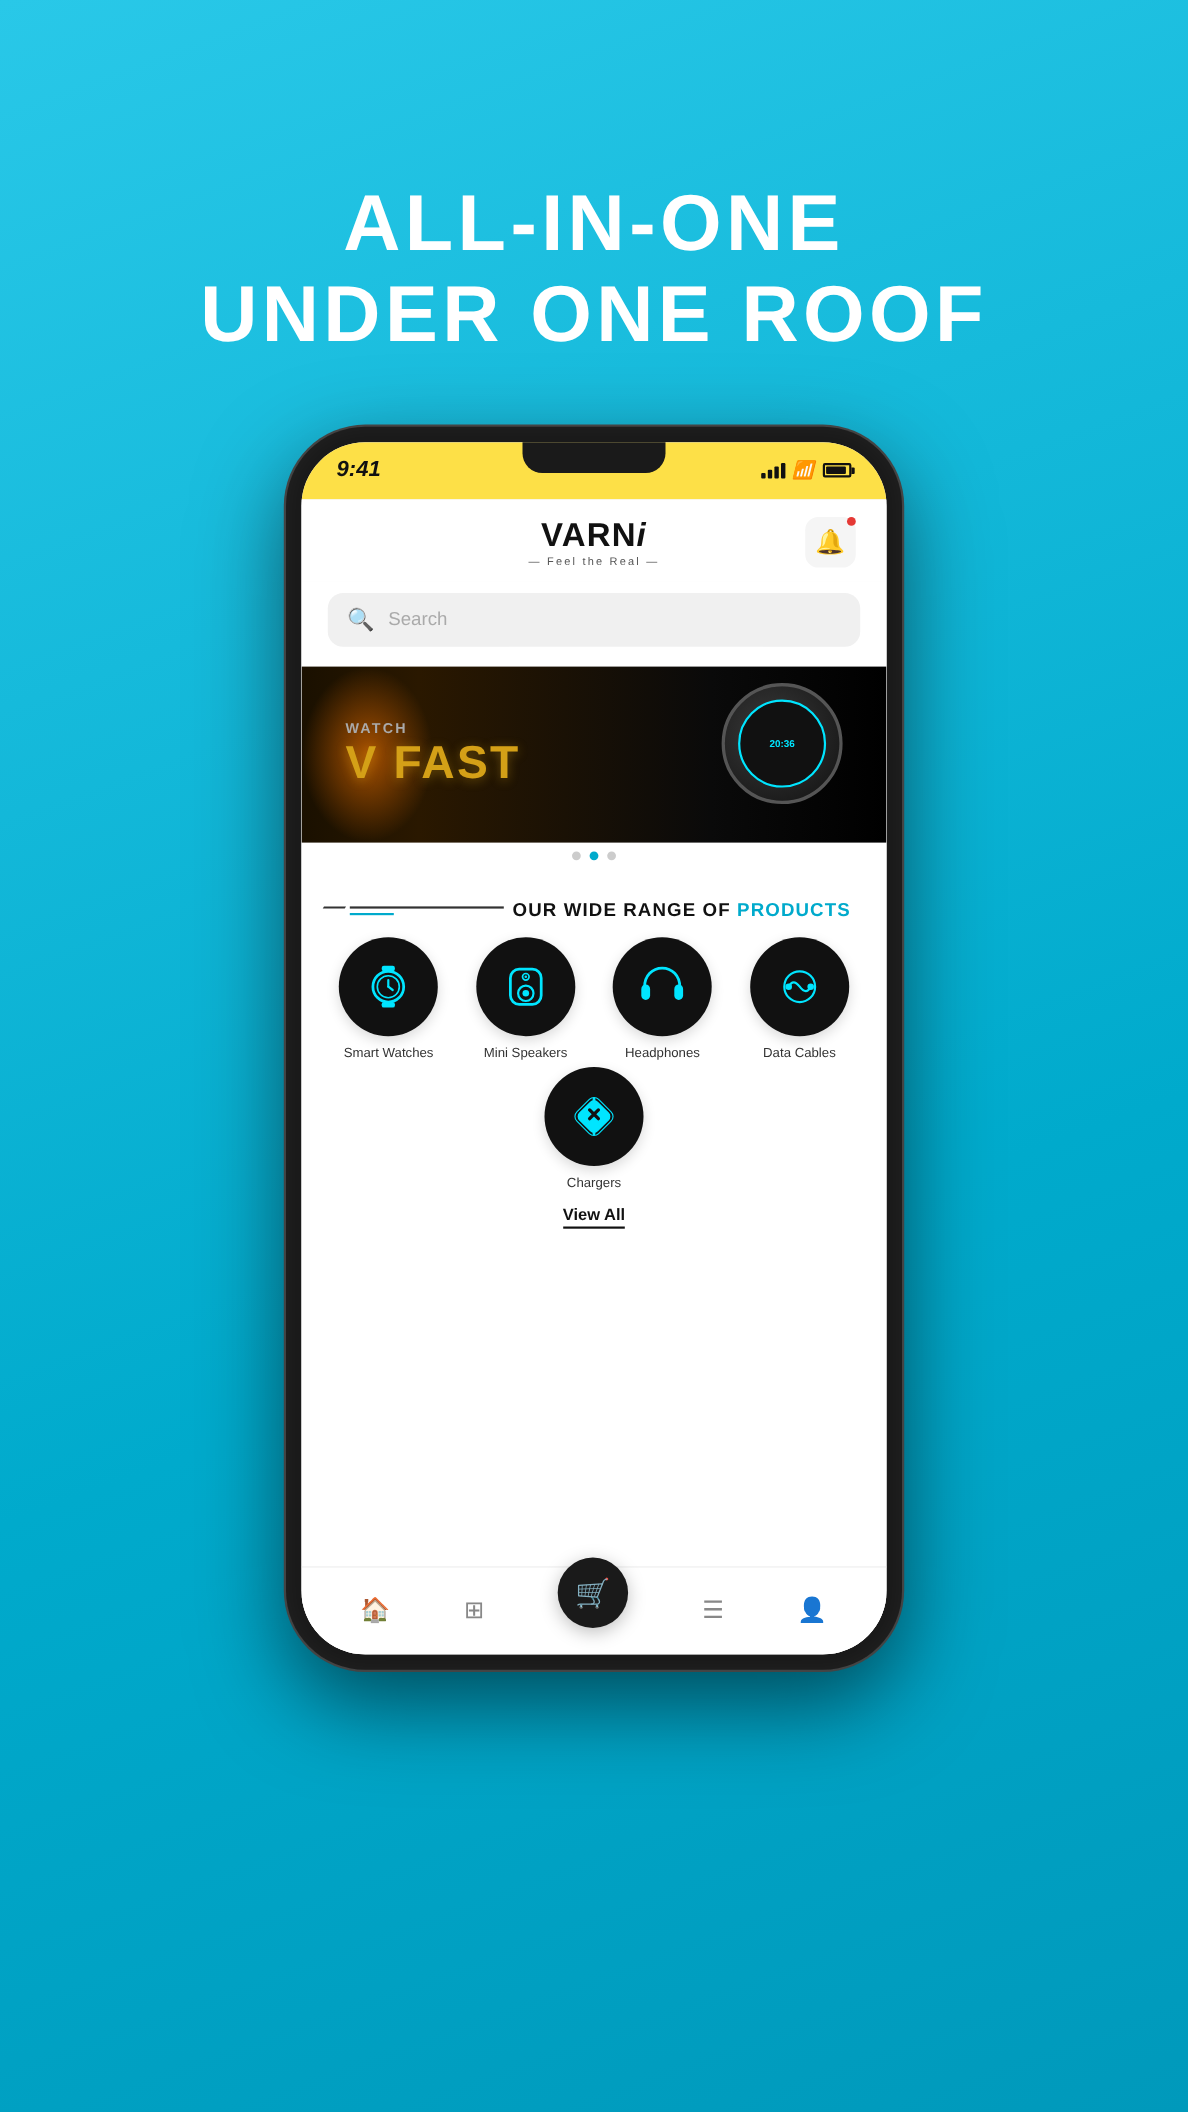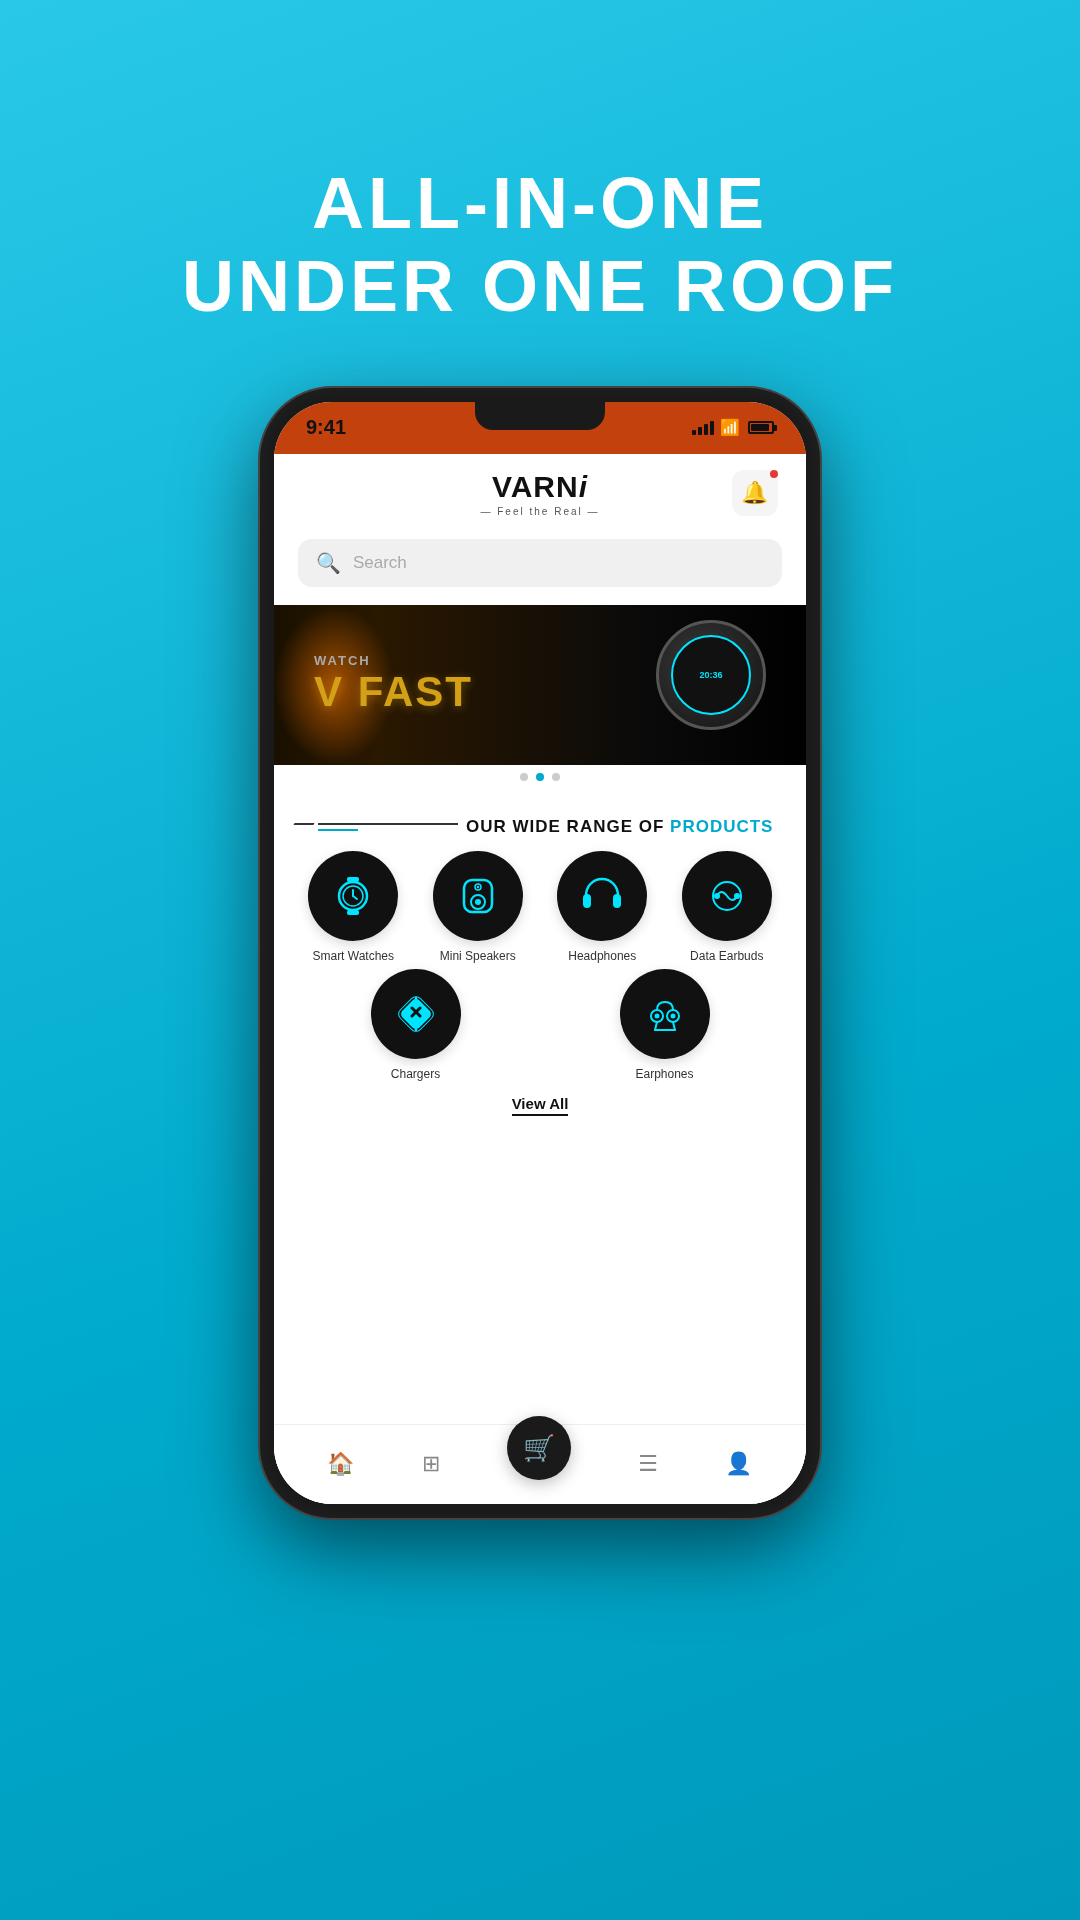--- a/index.html
+++ b/index.html
@@ -57,13 +57,14 @@
 
     
     .status-bar {
-      background: #c2410c;
+      background: #fde047;
       height: 52px;
       display: flex;
       align-items: center;
       justify-content: space-between;
       padding: 0 32px;
       flex-shrink: 0;
+      font-style: italic;
     }
     .status-time {
       font-size: 20px;

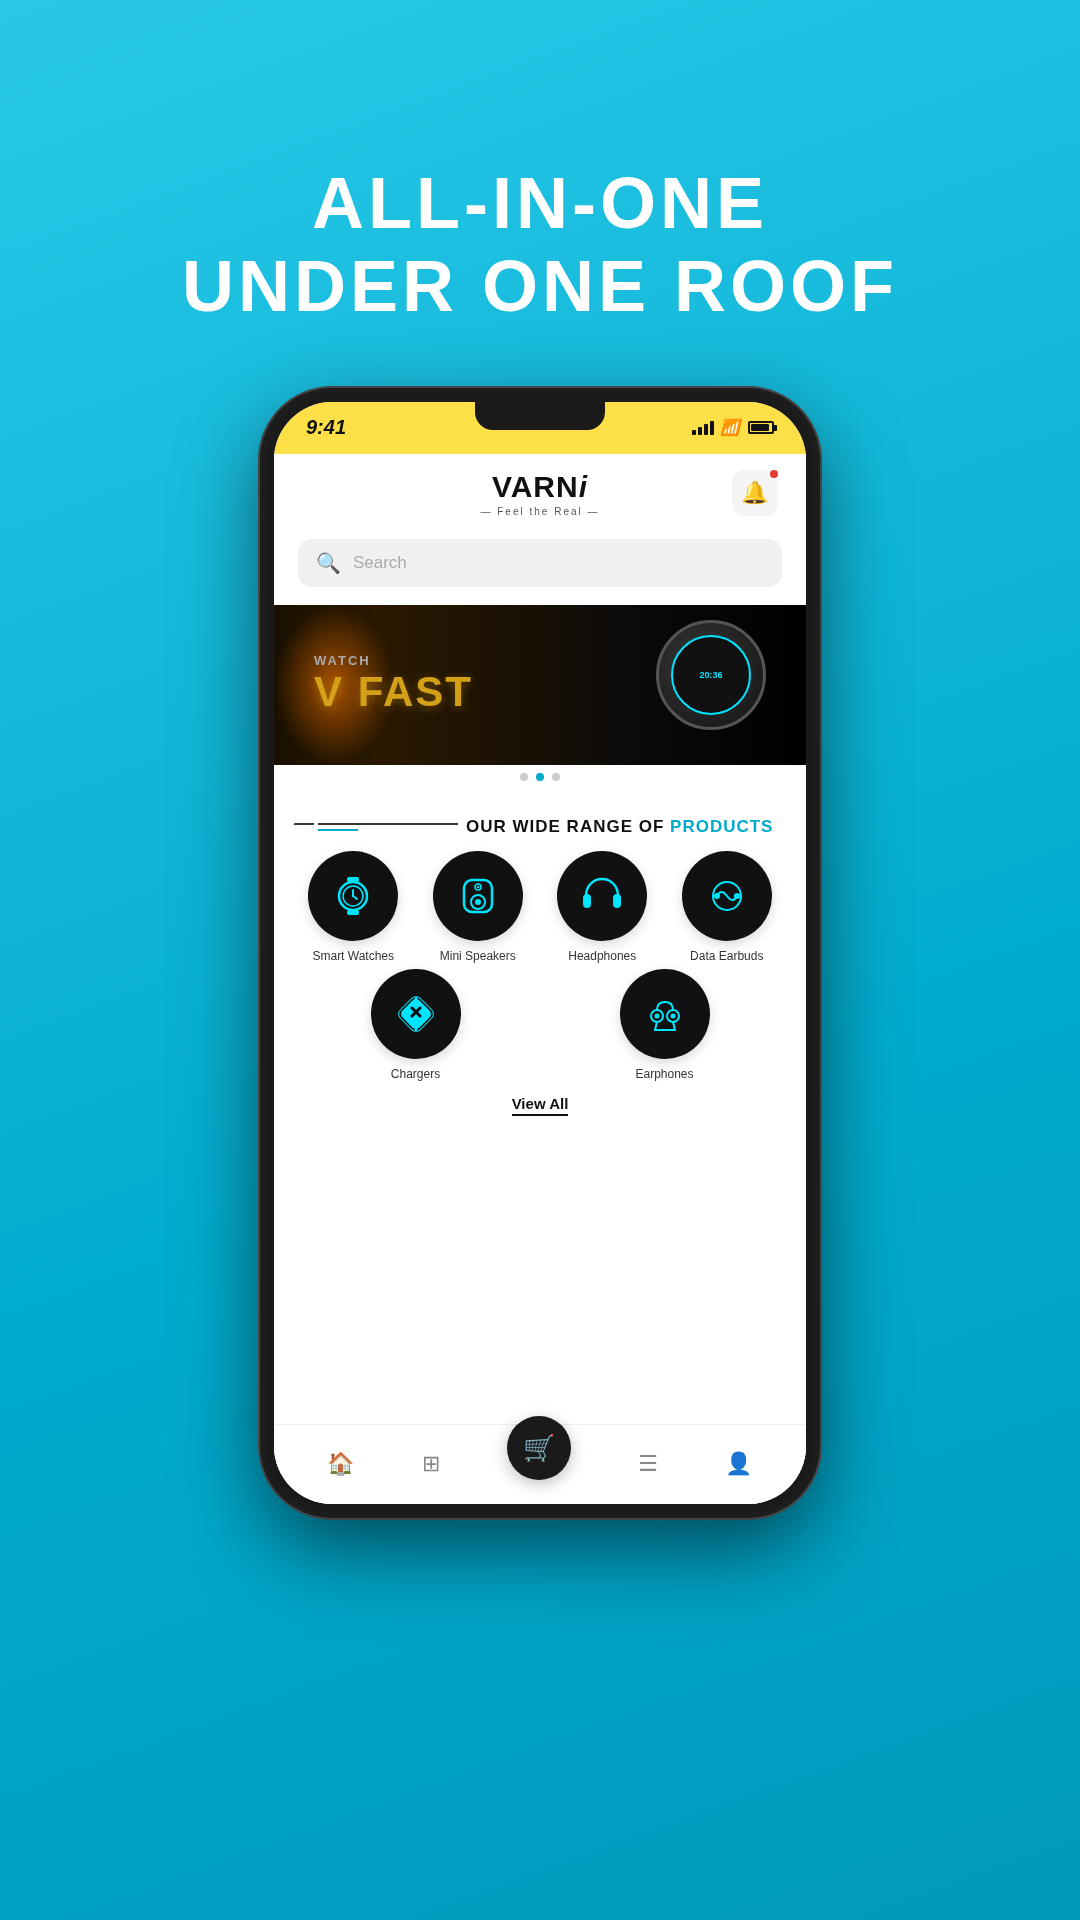--- a/index.html
+++ b/index.html
@@ -543,7 +543,7 @@
                 <circle cx="34" cy="24" r="3" fill="#00e5ff"></circle>
               </svg>
             </div>
-            <span class="cat-label">Data Earbuds</span>
+            <span class="cat-label">Data Cables</span>
           </div>
 
           <div class="category-item">

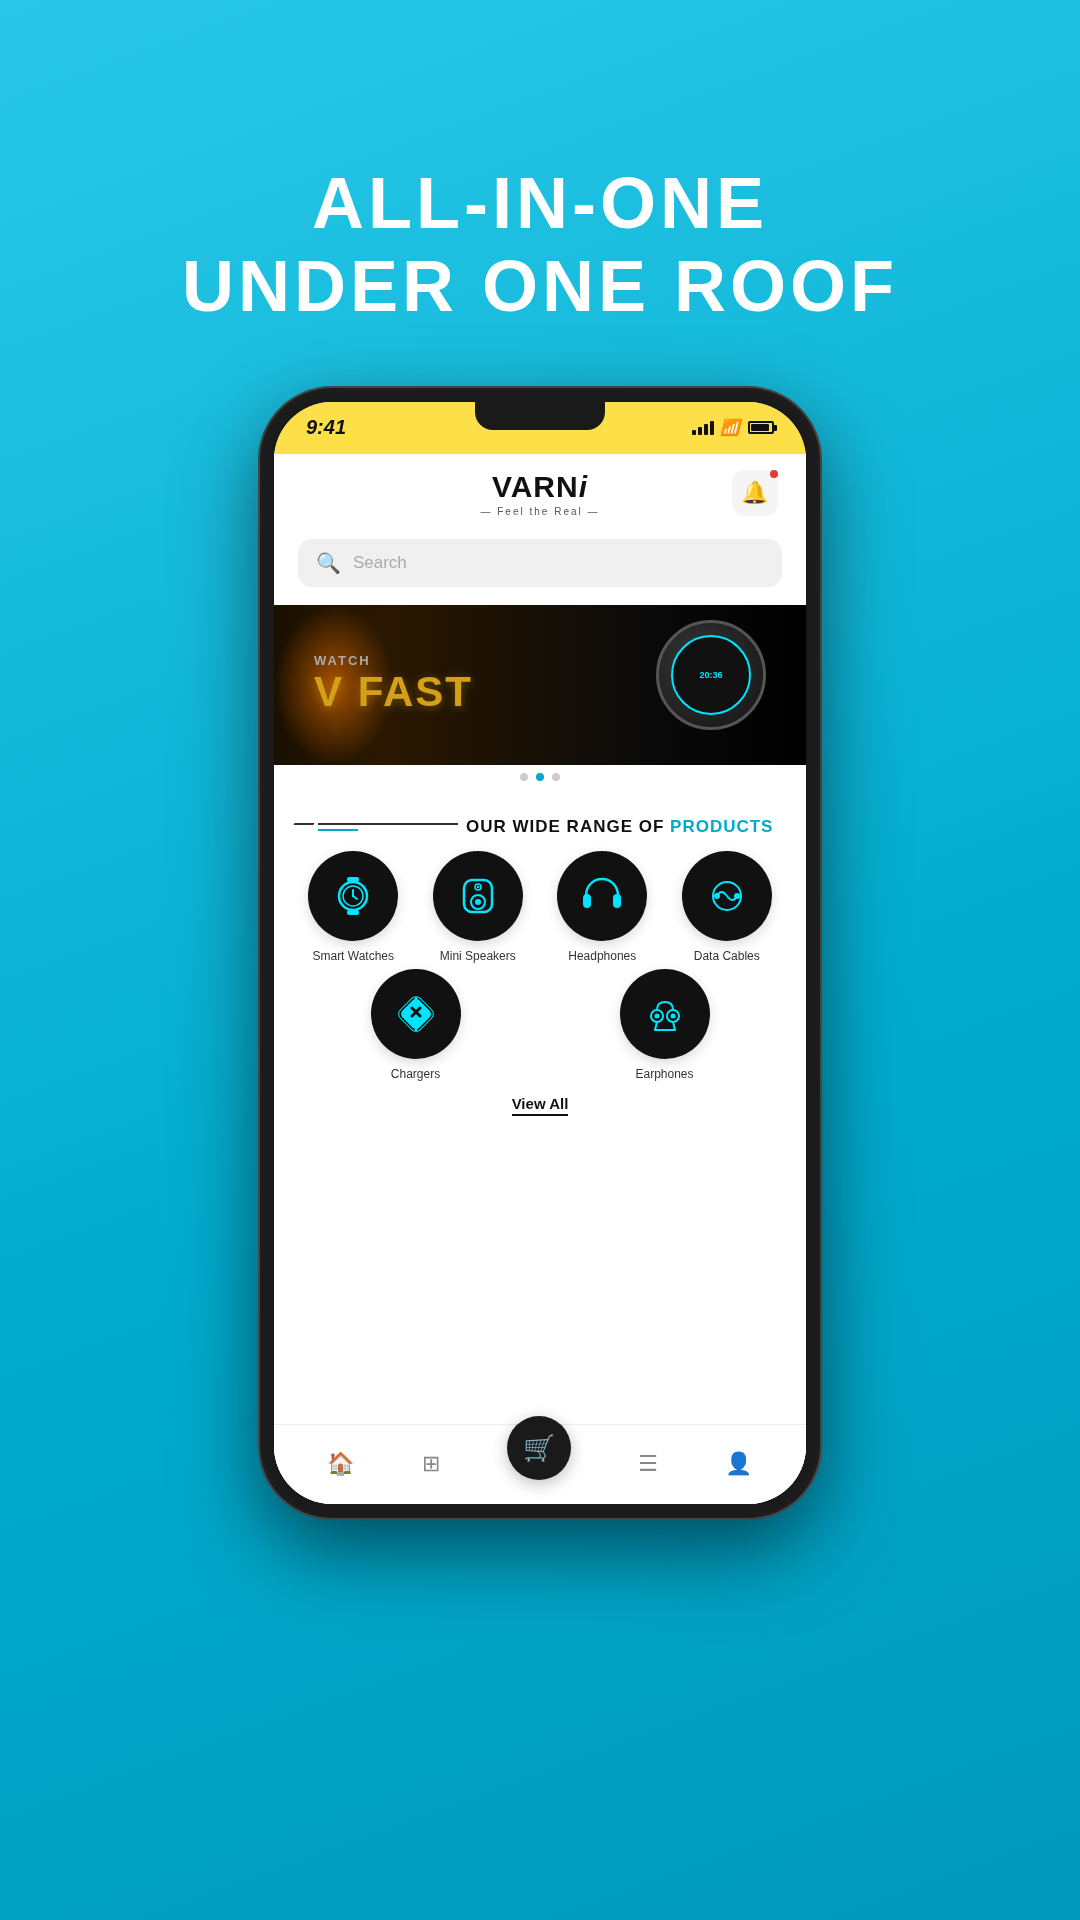--- a/index.html
+++ b/index.html
@@ -560,21 +560,6 @@
             <span class="cat-label">Chargers</span>
           </div>
 
-          <div class="category-item">
-            <div class="cat-circle">
-              <svg viewBox="0 0 48 48" fill="none" xmlns="http://www.w3.org/2000/svg">
-                <circle cx="16" cy="26" r="6" stroke="#00e5ff" stroke-width="2" fill="none"></circle>
-                <circle cx="32" cy="26" r="6" stroke="#00e5ff" stroke-width="2" fill="none"></circle>
-                <circle cx="16" cy="26" r="2.5" fill="#00e5ff"></circle>
-                <circle cx="32" cy="26" r="2.5" fill="#00e5ff"></circle>
-                <path d="M16 20 Q16 12 24 12 Q32 12 32 20" stroke="#00e5ff" stroke-width="2" fill="none"></path>
-                <line x1="16" y1="32" x2="14" y2="40" stroke="#00e5ff" stroke-width="2" stroke-linecap="round"></line>
-                <line x1="32" y1="32" x2="34" y2="40" stroke="#00e5ff" stroke-width="2" stroke-linecap="round"></line>
-                <line x1="14" y1="40" x2="34" y2="40" stroke="#00e5ff" stroke-width="2" stroke-linecap="round"></line>
-              </svg>
-            </div>
-            <span class="cat-label">Earphones</span>
-          </div>
 
         </div>
 

